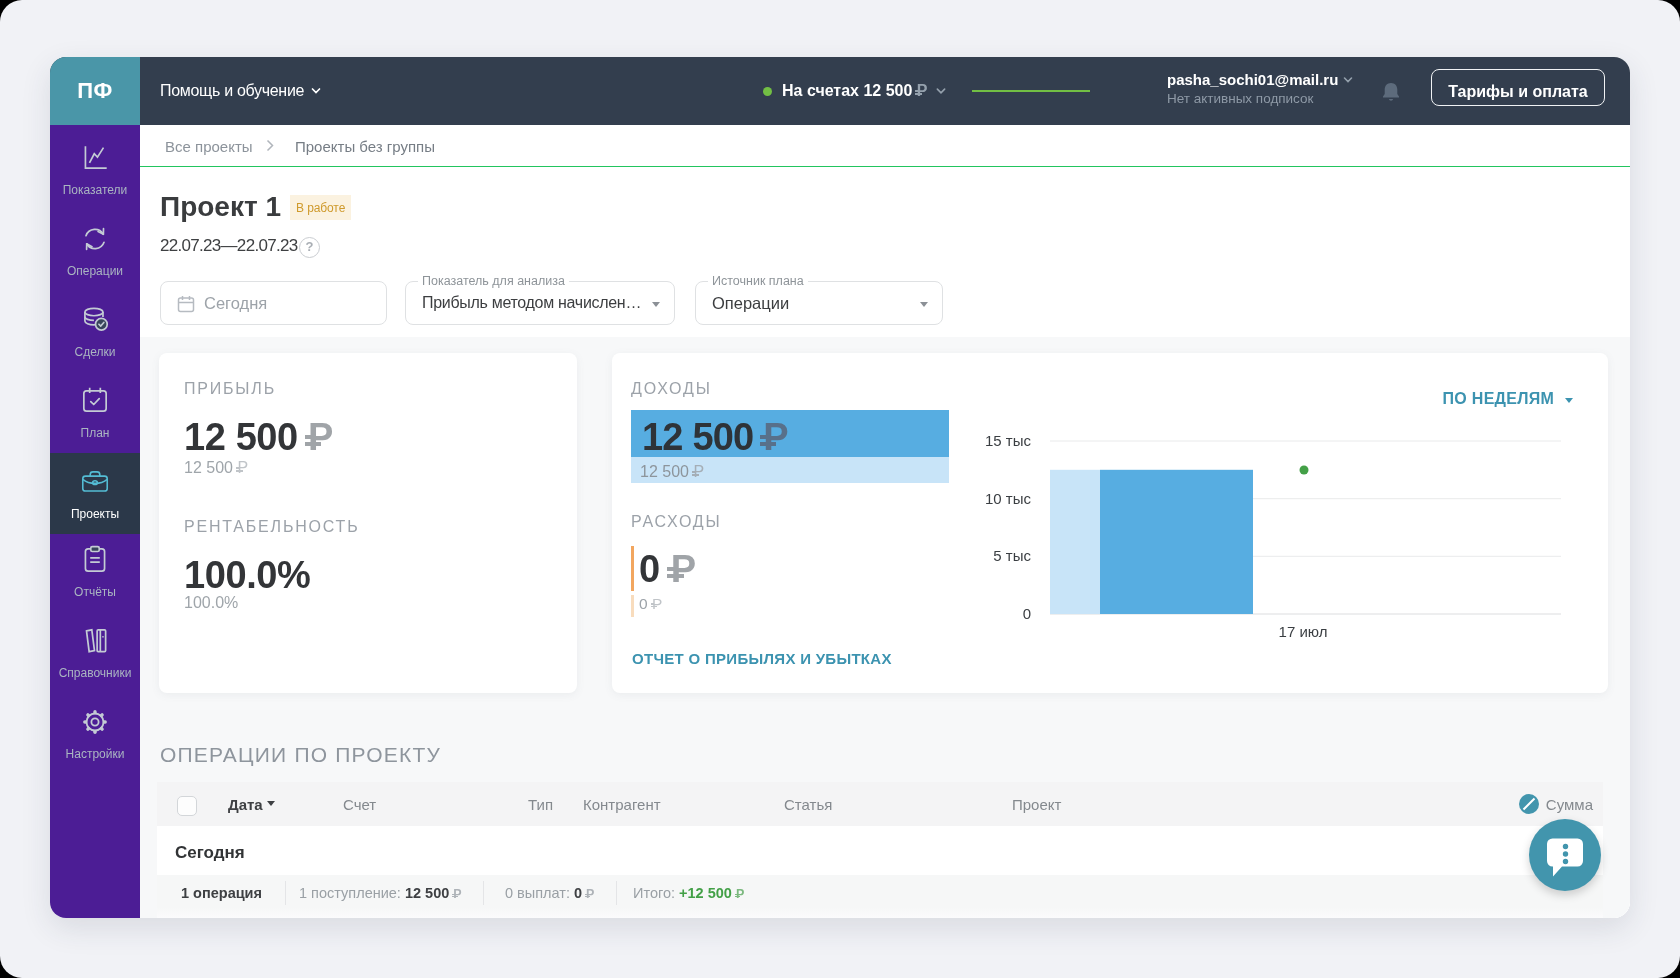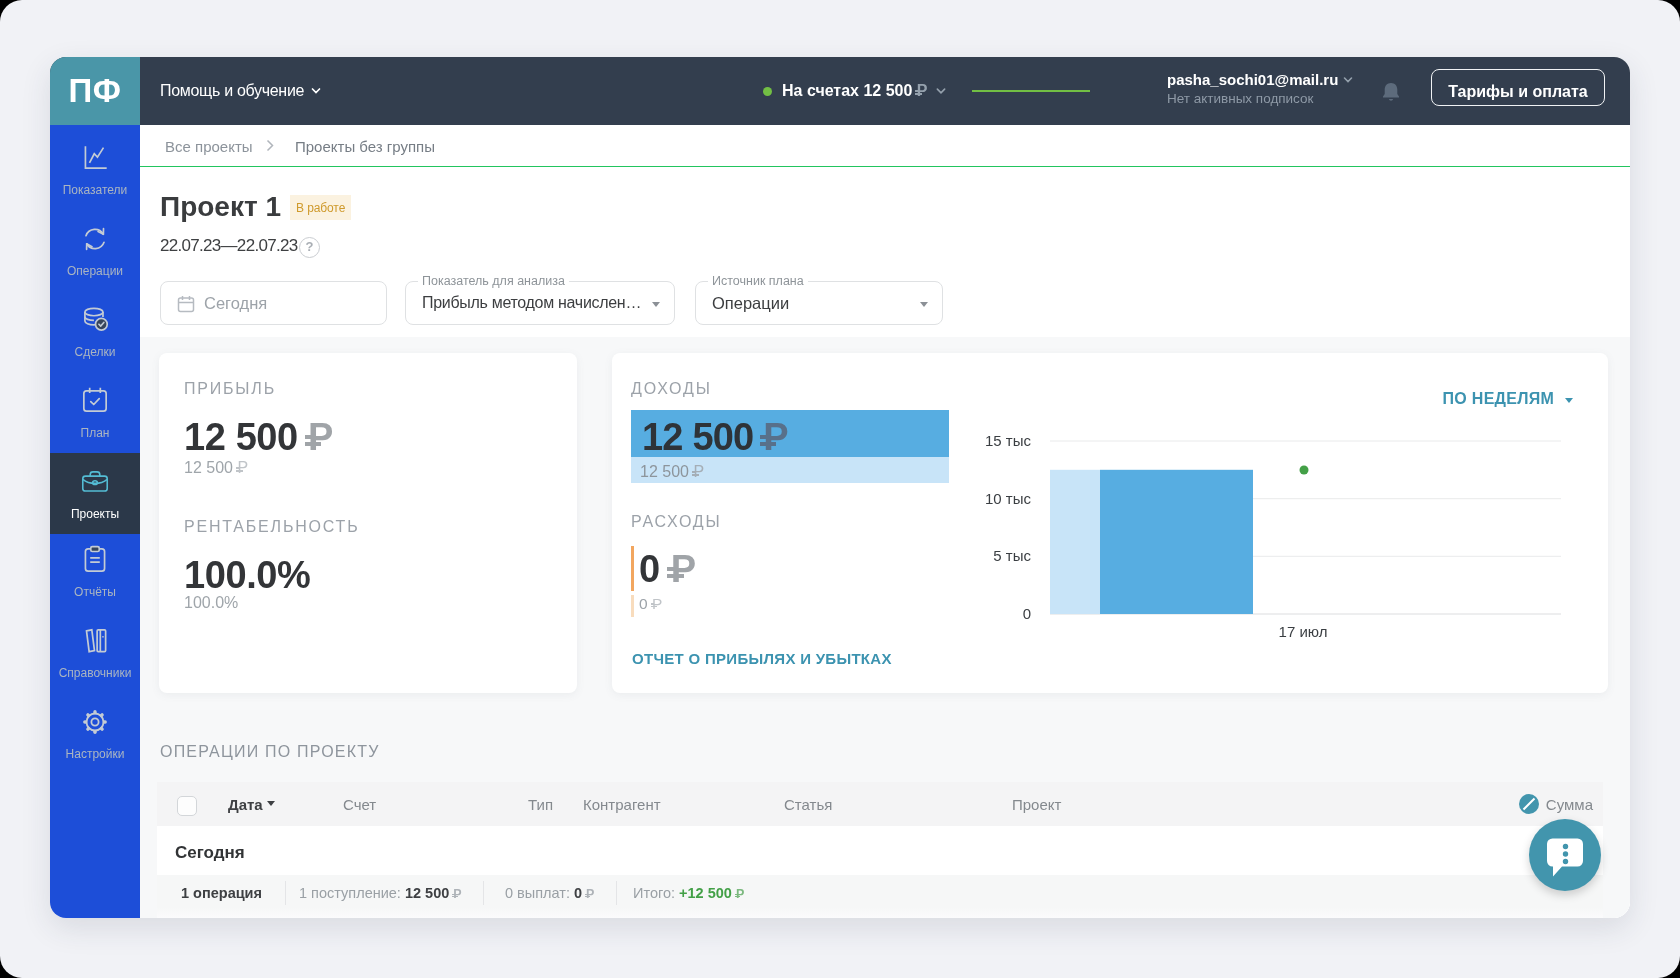--- a/index.html
+++ b/index.html
@@ -12,7 +12,7 @@
   
   .topbar { position:absolute; left:0; top:0; width:1580px; height:68px; background:#333e4e; border-radius:16px 16px 0 0; }
   .logo { position:absolute; left:0; top:0; width:90px; height:68px; background:#4a96a8; border-radius:16px 0 0 0;
-          color:#fff; font-size:33px; font-weight:bold; text-align:center; line-height:68px; letter-spacing:.5px; }
+          color:#fff; font-size:22px; font-weight:bold; text-align:center; line-height:68px; letter-spacing:.5px; }
   .helplink { position:absolute; left:110px; top:0; height:68px; line-height:68px; color:#fff; font-size:16px; font-weight:normal; letter-spacing:-.3px; }
   .chev { display:inline-block; width:10px; height:10px; }
   .gdot { position:absolute; left:713px; top:29.5px; width:9px; height:9px; border-radius:50%; background:#72bf44; }

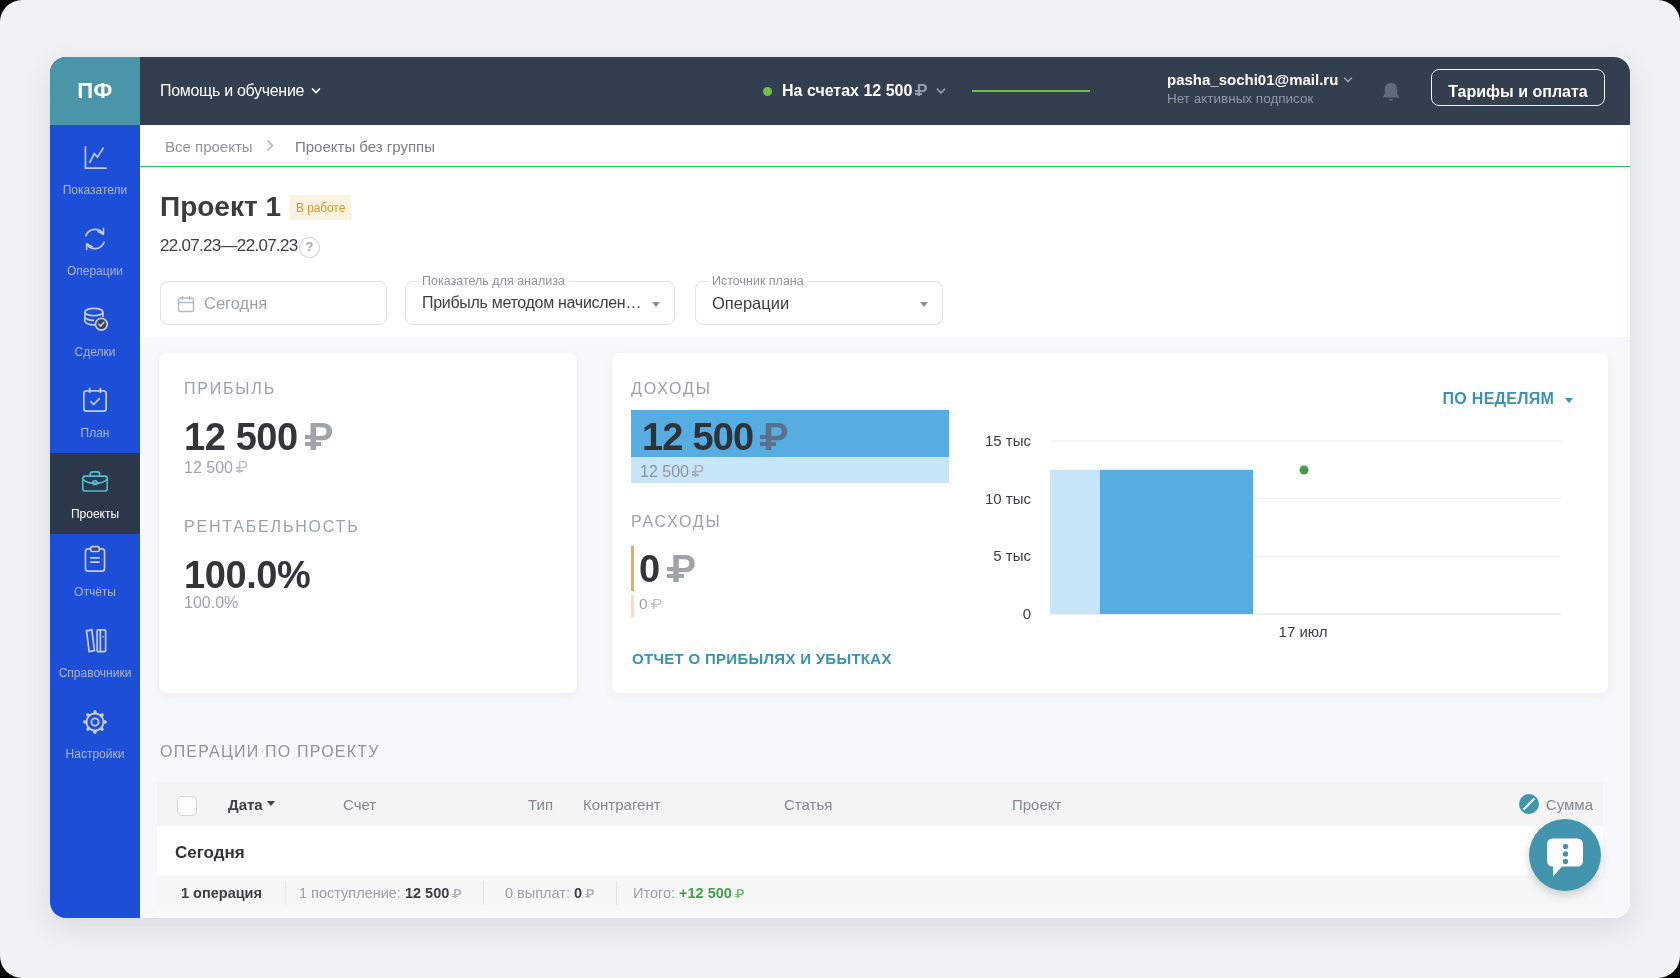--- a/index.html
+++ b/index.html
@@ -26,7 +26,7 @@
             color:#fff; font-size:16px; font-weight:bold; text-align:center; line-height:44px; }
   
   
-  .sidebar { position:absolute; left:0; top:68px; width:90px; height:793px; background:#1d4ed8; border-radius:0 0 0 16px; overflow:hidden; }
+  .sidebar { position:absolute; left:0; top:68px; width:90px; height:793px; background:#4c1d95; border-radius:0 0 0 16px; overflow:hidden; }
   .sitem { position:absolute; left:0; width:90px; height:81px; text-align:center; }
   .sitem .lbl { display:block; margin-top:4px; font-size:12px; color:#aab5c1; }
   .sitem.sel { background:#2b3849; }

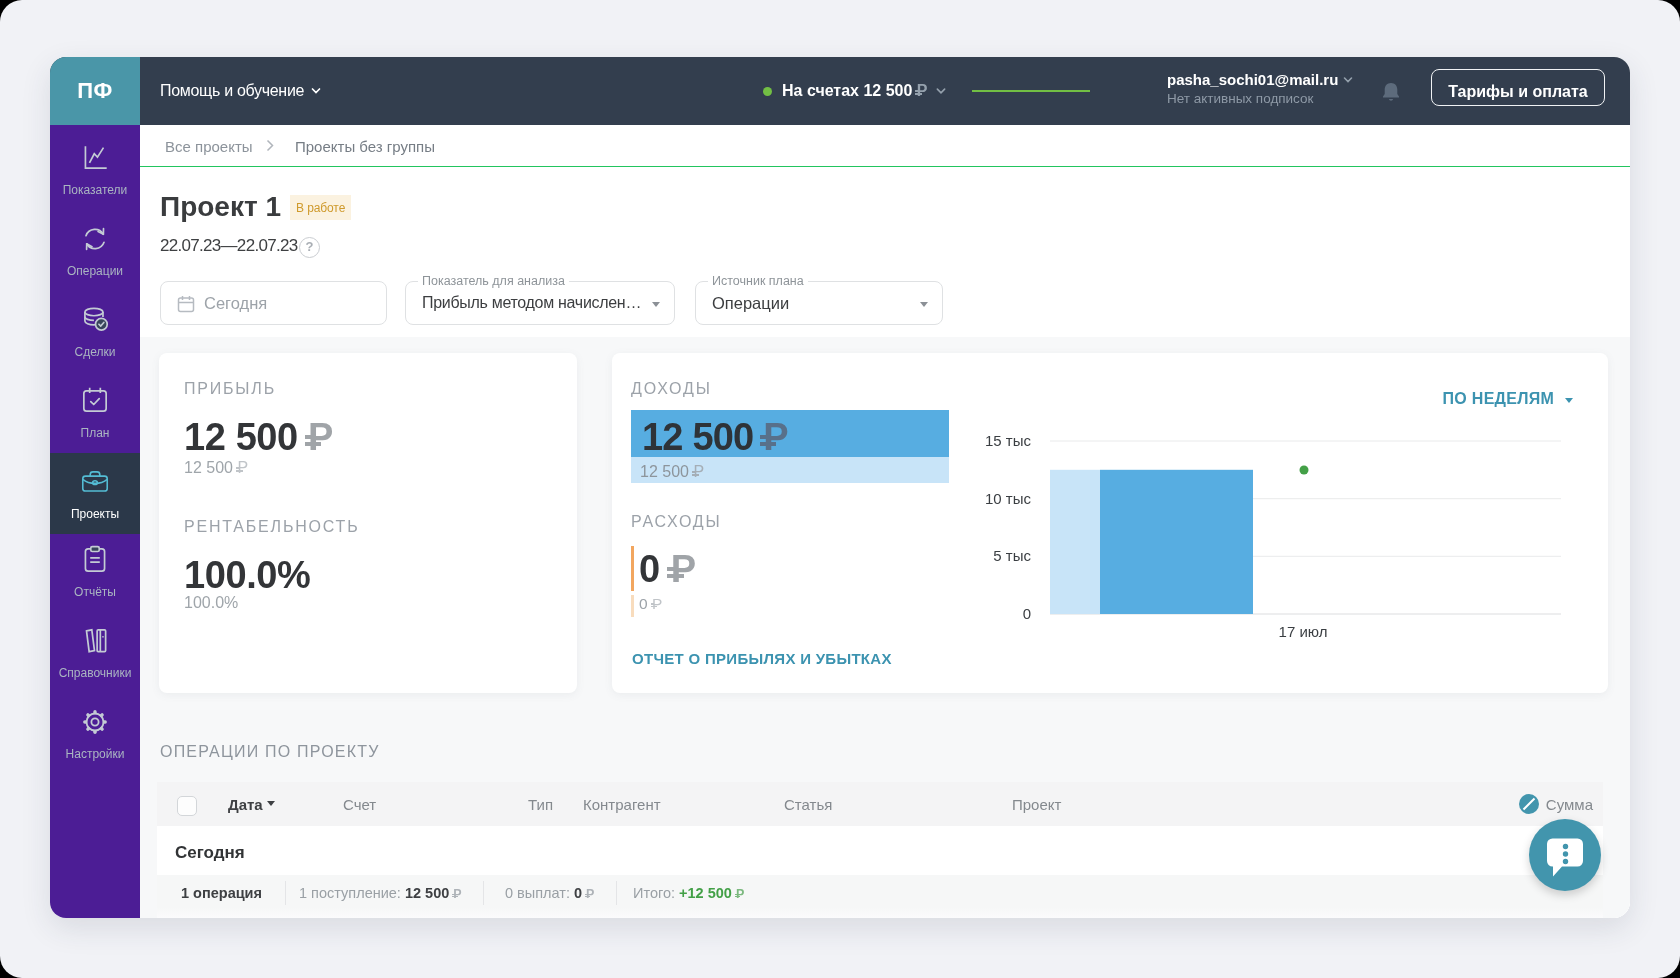--- a/index.html
+++ b/index.html
@@ -56,7 +56,7 @@
   .rub::after { content:""; position:absolute; left:-14%; width:66%; top:63%; height:0.095em; background:currentColor; }
   .rub::before { content:""; position:absolute; left:-14%; width:34%; top:45.5%; height:0.095em; background:currentColor; }
   
-  .ophead { position:absolute; left:20px; top:618px; font-size:16px; color:#8e959d; letter-spacing:1.2px; }
+  .ophead { position:absolute; left:20px; top:618px; font-size:21px; color:#8e959d; letter-spacing:1.2px; }
   .thead { position:absolute; left:17px; top:657px; width:1446px; height:44px; background:#f4f4f5; font-size:15px; color:#84898e; }
   .thead > span { position:absolute; top:14px; }
   .checkbox { position:absolute; left:20px; top:12px; width:20px; height:20px; background:#fdfdfd; border:1px solid #d3d6d9; border-radius:5px; }

